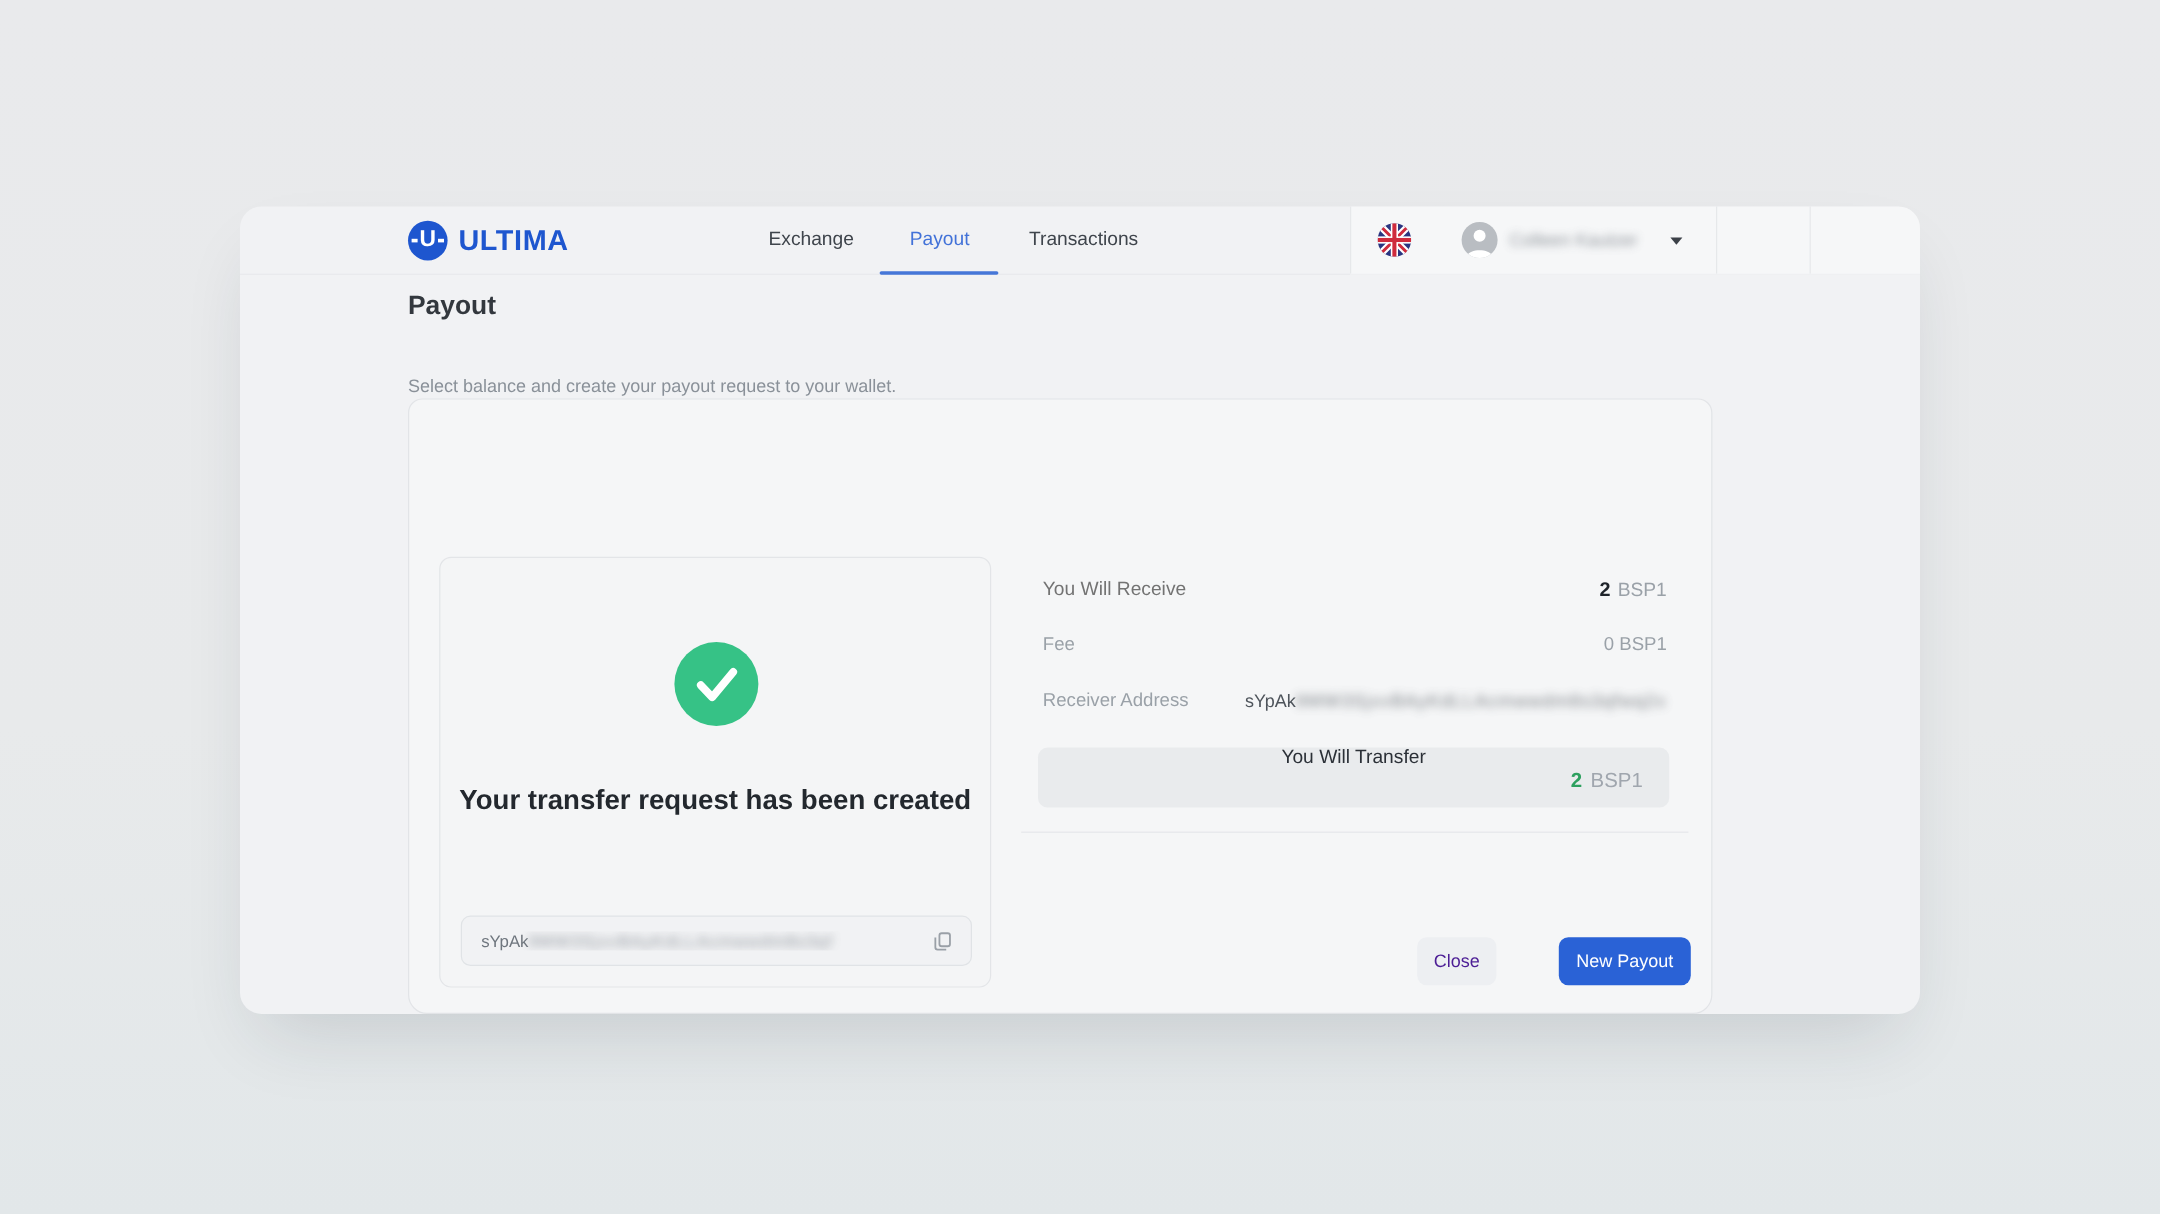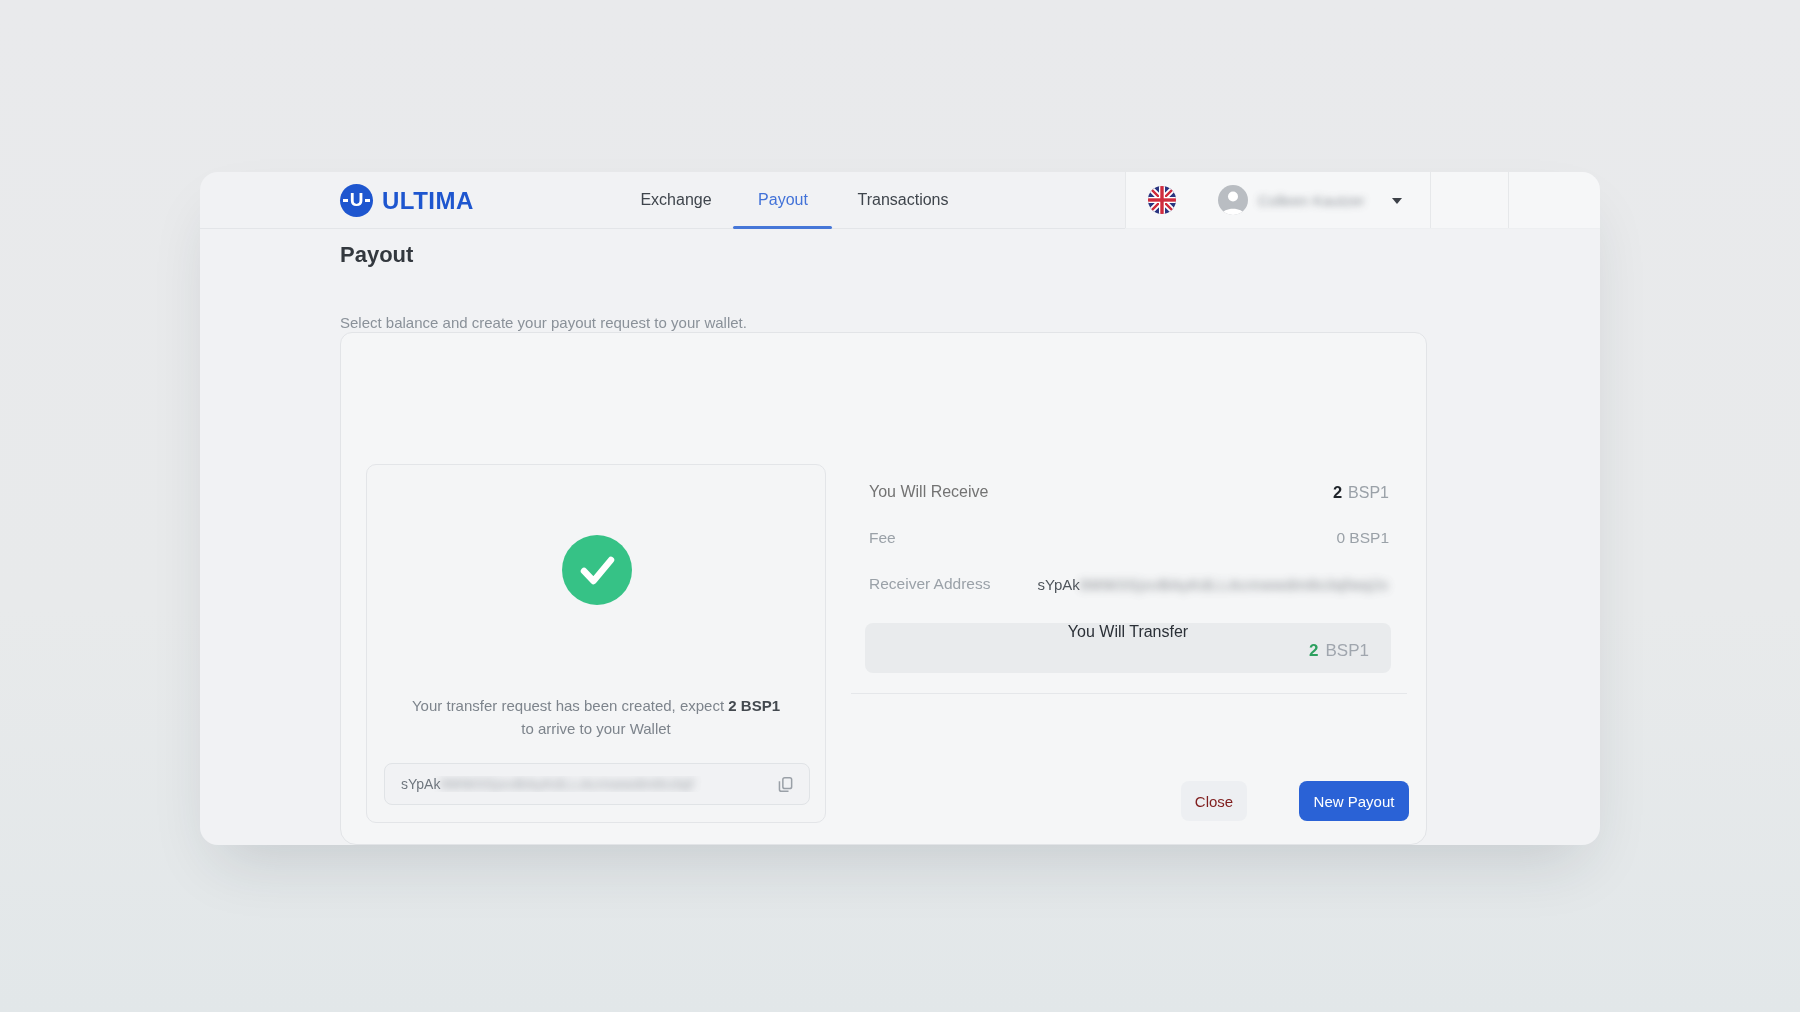--- a/index.html
+++ b/index.html
@@ -179,6 +179,7 @@
               <polyline points="22,36 31.5,46 49,25" fill="none" stroke="#ffffff" stroke-width="6.5" stroke-linecap="round" stroke-linejoin="round"></polyline>
             </svg>
         </div>
+        <div class="result-heading">Your transfer request has been created</div>
         <div class="result-sub">
           <span>Your transfer request has been created, expect </span><b>2 BSP1</b><span> to arrive to your Wallet</span>
         </div>

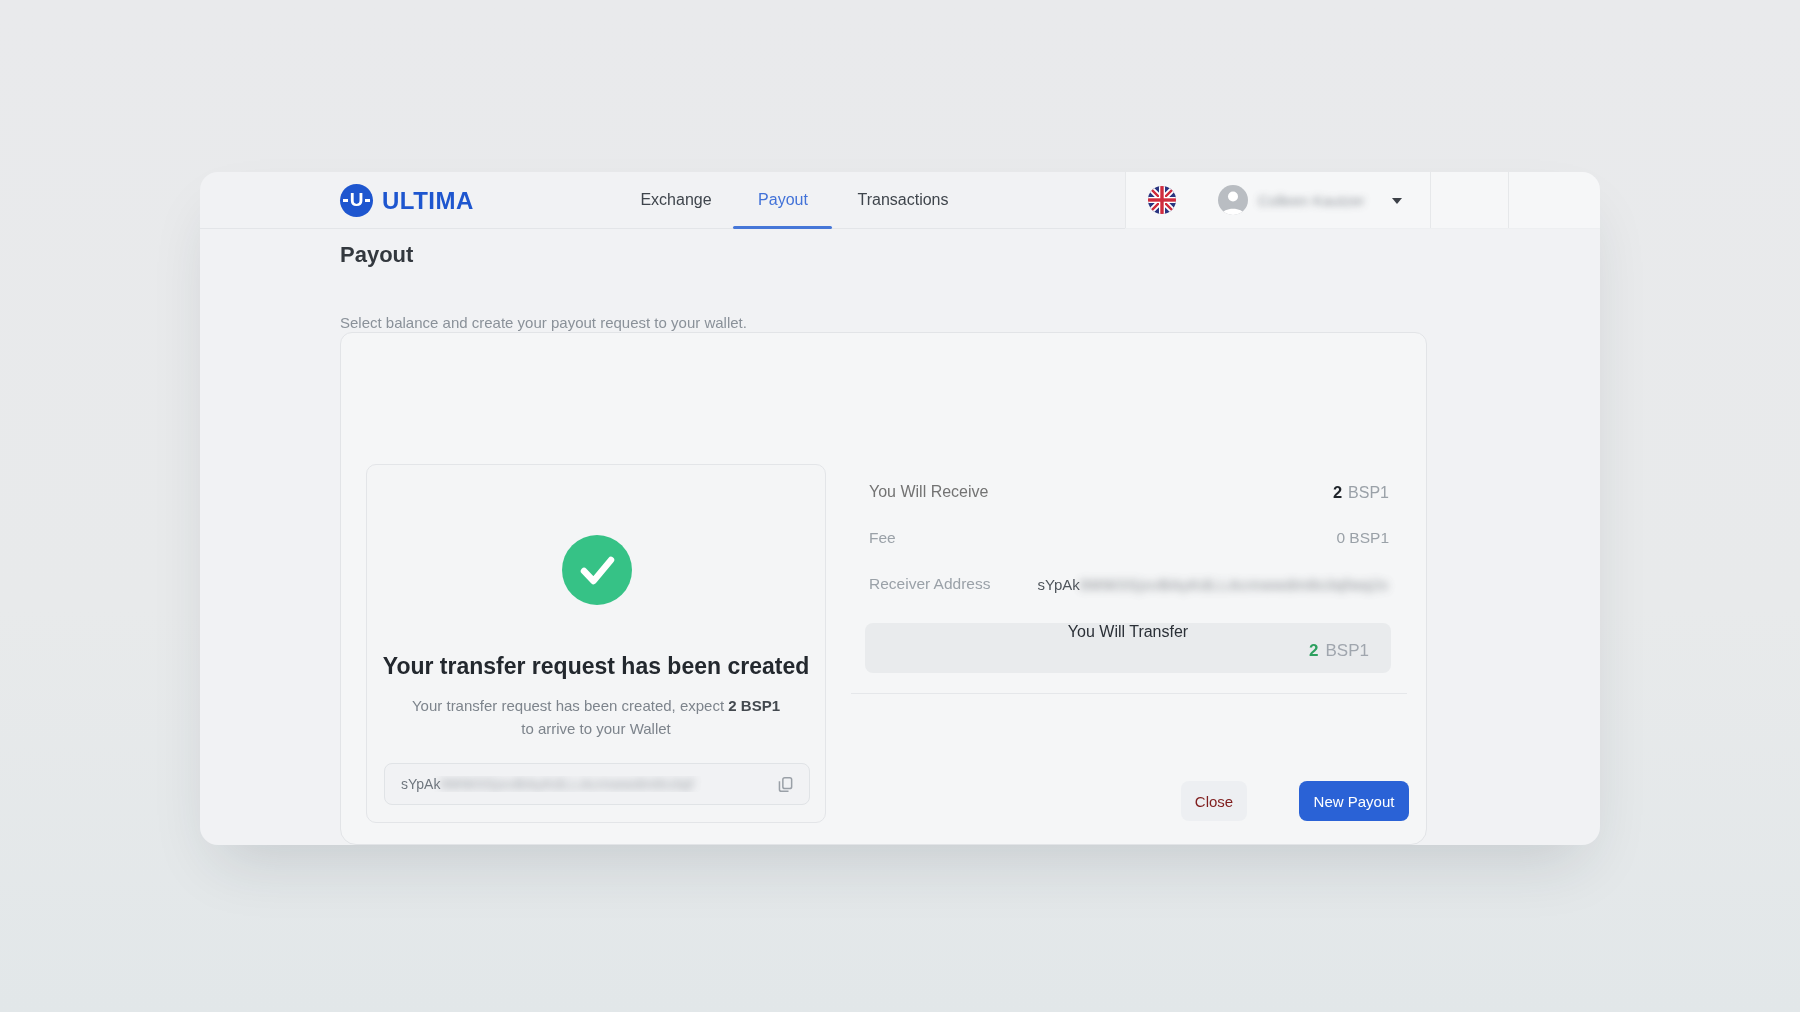--- a/index.html
+++ b/index.html
@@ -180,9 +180,6 @@
             </svg>
         </div>
         <div class="result-heading">Your transfer request has been created</div>
-        <div class="result-sub">
-          <span>Your transfer request has been created, expect </span><b>2 BSP1</b><span> to arrive to your Wallet</span>
-        </div>
         <div class="address-field">
           <div class="address-text">
             <span>sYpAk</span>

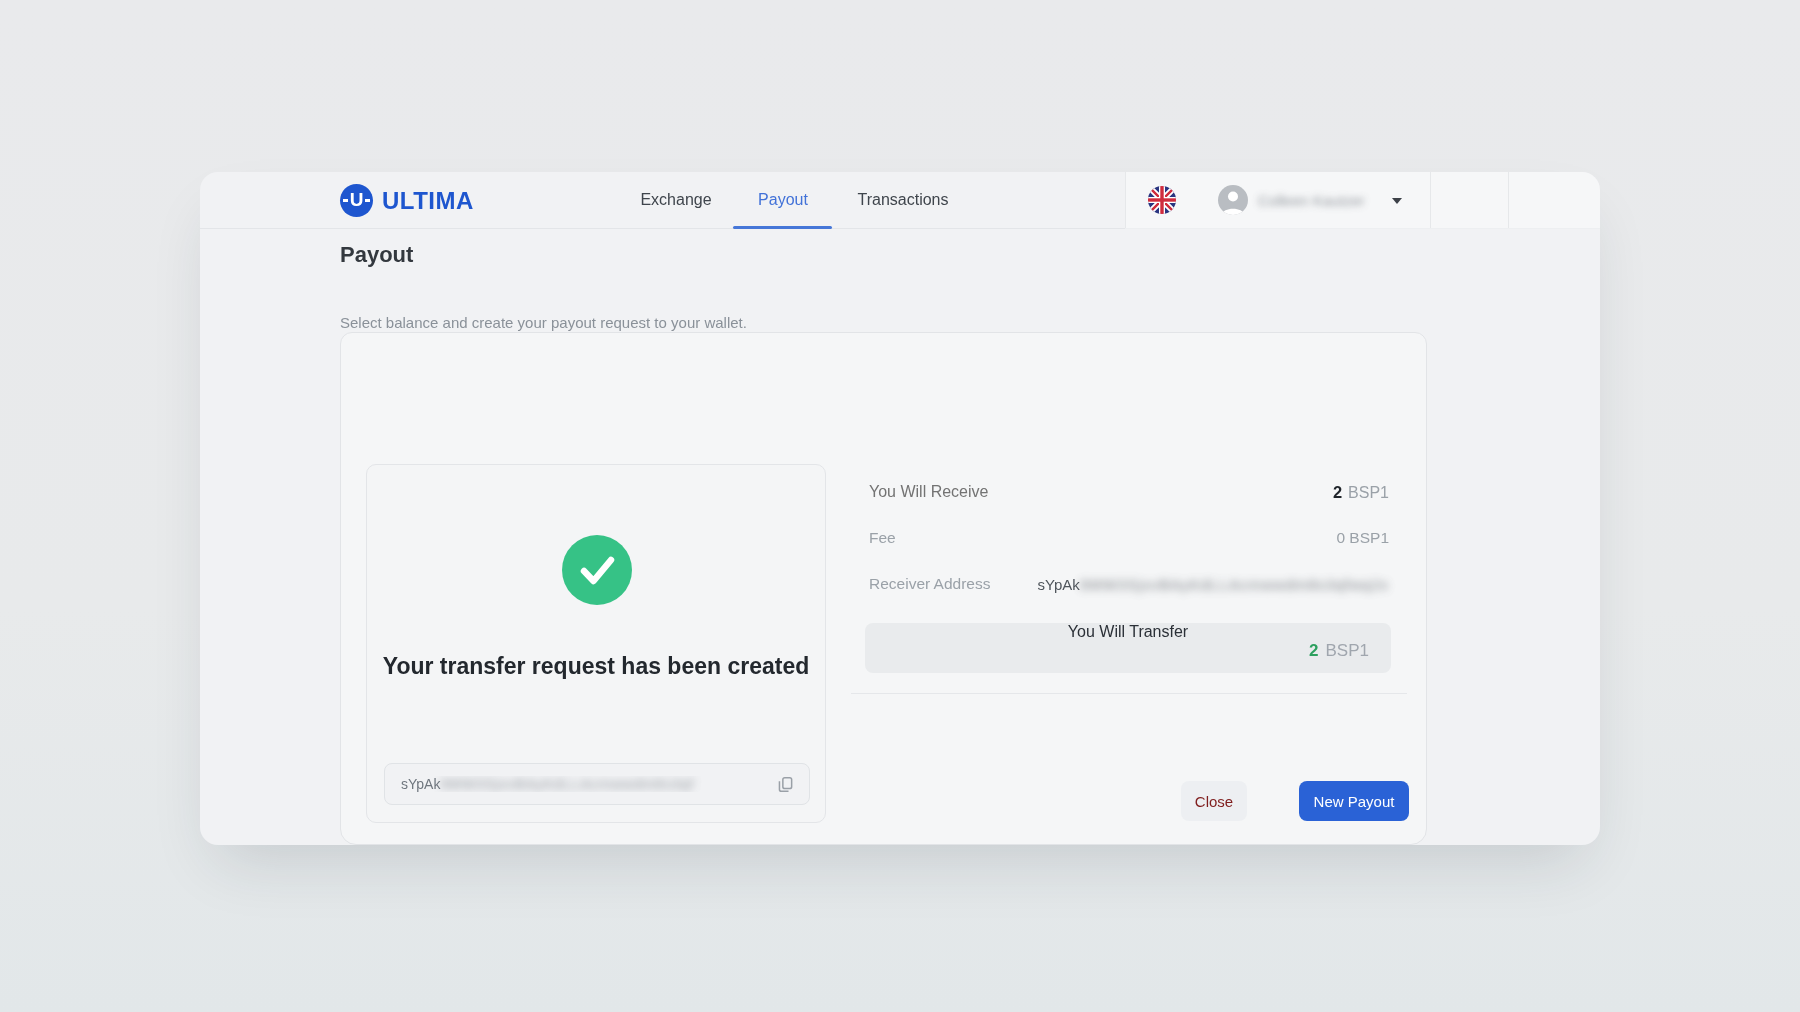--- a/index.html
+++ b/index.html
@@ -109,7 +109,7 @@
   .btn { position:absolute; top:448px; height:40px; border:none; border-radius:8px;
     font-family:"Liberation Sans", sans-serif; font-size:15px; cursor:pointer;
     display:flex; align-items:center; justify-content:center; }
-  .btn-close { left:840px; width:66px; background:#edeff2; color:#7f1d1d; }
+  .btn-close { left:840px; width:66px; background:#edeff2; color:#4c1d95; }
   .btn-primary { left:958px; width:110px; background:#2a62d6; color:#ffffff; font-weight:500; }
 </style>
 </head>

